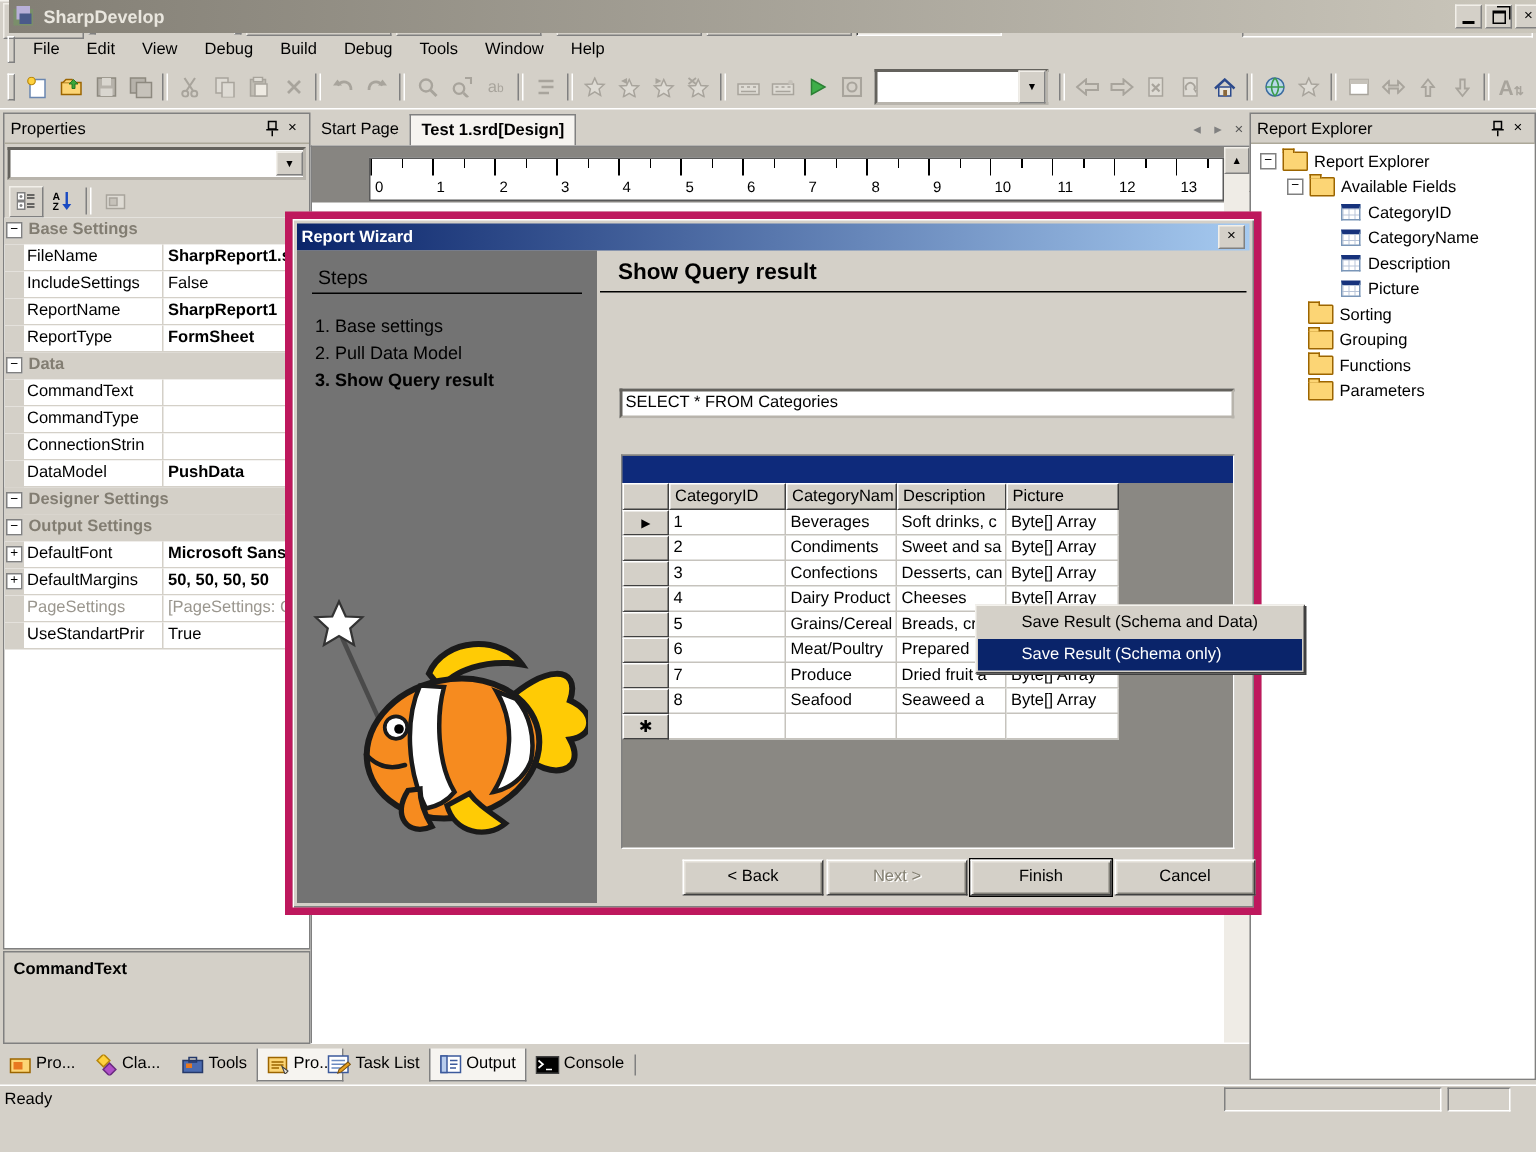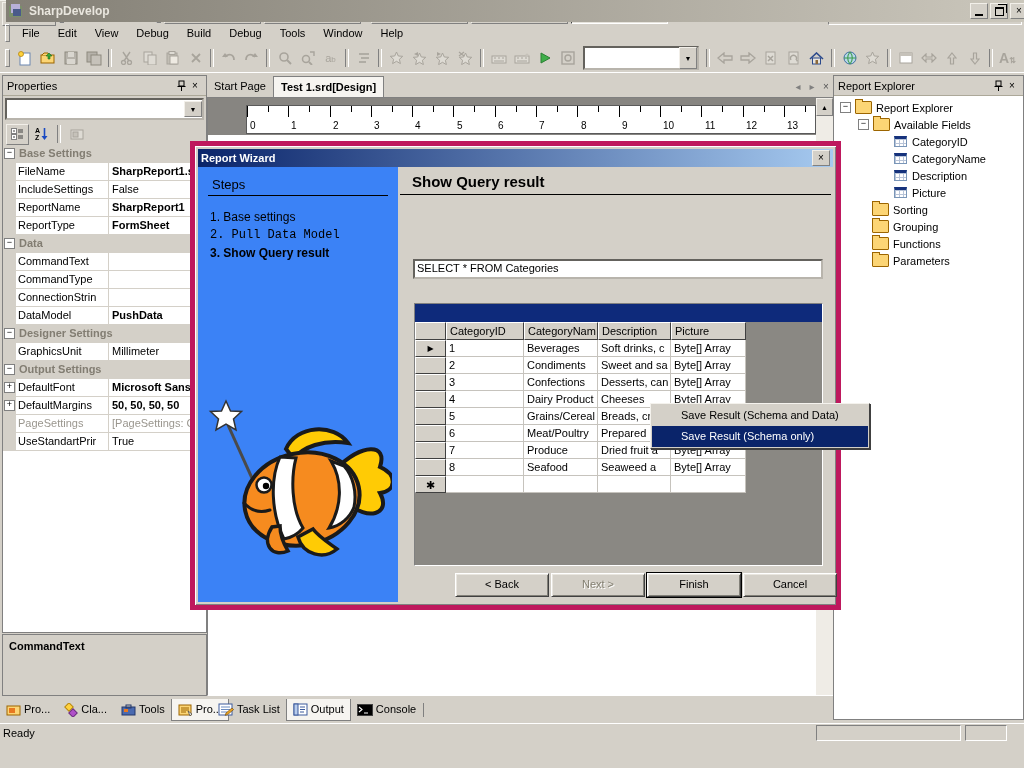--- a/index.html
+++ b/index.html
@@ -796,7 +796,7 @@
         </div>
     </div>
 
-    <div class="abs" style="left:3px;top:21px;width:200px;height:435px;background:#3b82f6;">
+    <div class="abs" style="left:3px;top:21px;width:200px;height:435px;background:#737373;">
       <div style="font-size:13px;margin:10px 14px 0 14px;">Steps</div>
       <div style="height:1px;background:#000;margin:3px 10px 0 10px;"></div>
       <div style="font-size:12px;margin:14px 0 0 12px;">1. Base settings</div>

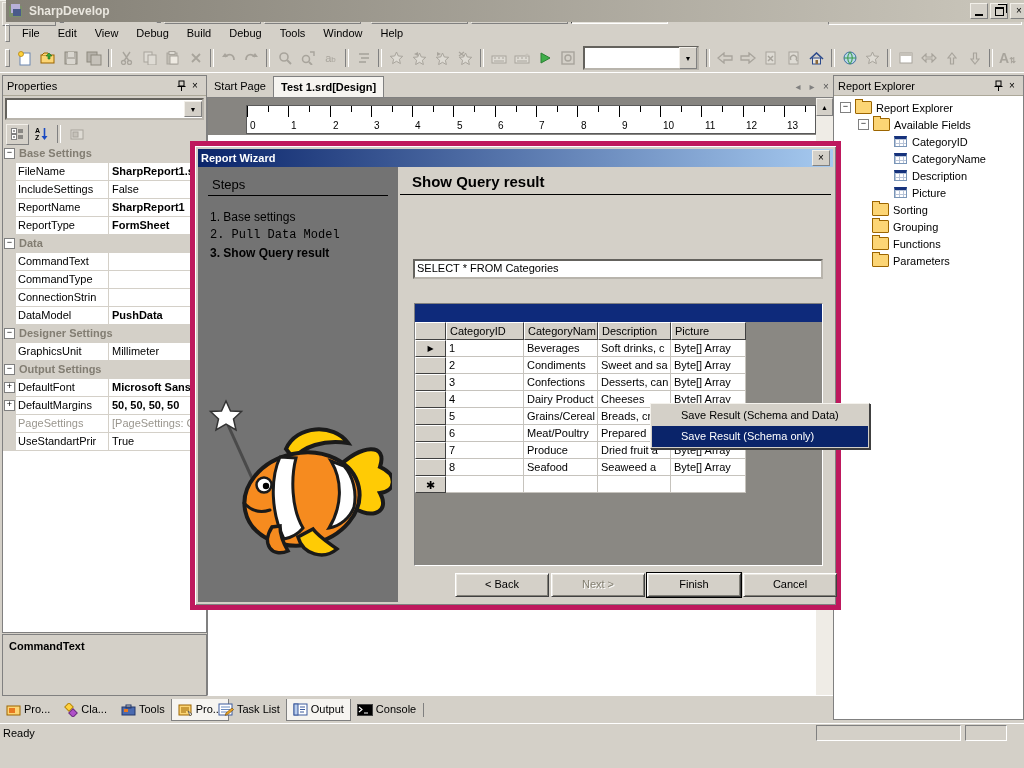--- a/index.html
+++ b/index.html
@@ -800,7 +800,7 @@
       <div style="font-size:13px;margin:10px 14px 0 14px;">Steps</div>
       <div style="height:1px;background:#000;margin:3px 10px 0 10px;"></div>
       <div style="font-size:12px;margin:14px 0 0 12px;">1. Base settings</div>
-      <div style="font-size:12px;margin:4px 0 0 12px;font-family:Liberation Mono, monospace;">2. Pull Data Model</div>
+      <div style="font-size:12px;margin:4px 0 0 12px;">2. Pull Data Model</div>
       <div style="font-size:12px;margin:4px 0 0 12px;font-weight:bold;">3. Show Query result</div>
 
       <svg class="abs" style="left:6px;top:230px;" width="188" height="195" viewBox="0 0 188 195">

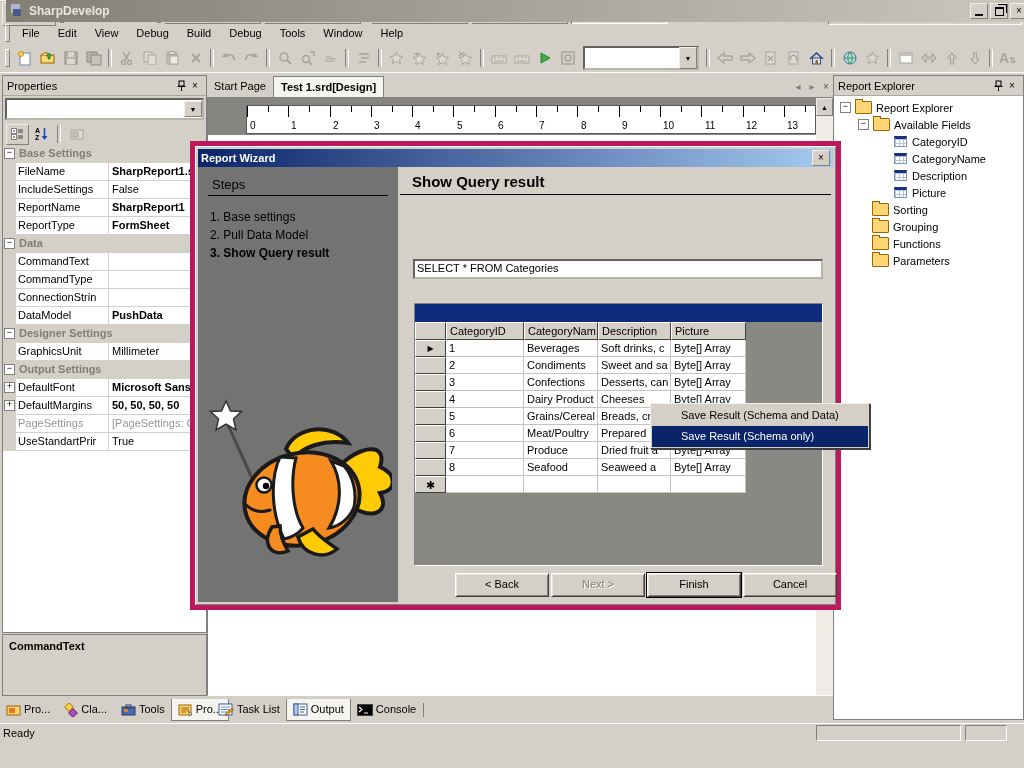--- a/index.html
+++ b/index.html
@@ -434,11 +434,6 @@
             <div class="xbox">−</div>
           </div>
           <div class="pval bold gray">Designer Settings</div>
-        </div>
-      <div class="prow">
-          <div class="pgut"></div>
-          <div class="pname">GraphicsUnit</div>
-          <div class="pval">Millimeter</div>
         </div>
       <div class="prow cat">
           <div class="pgut">

